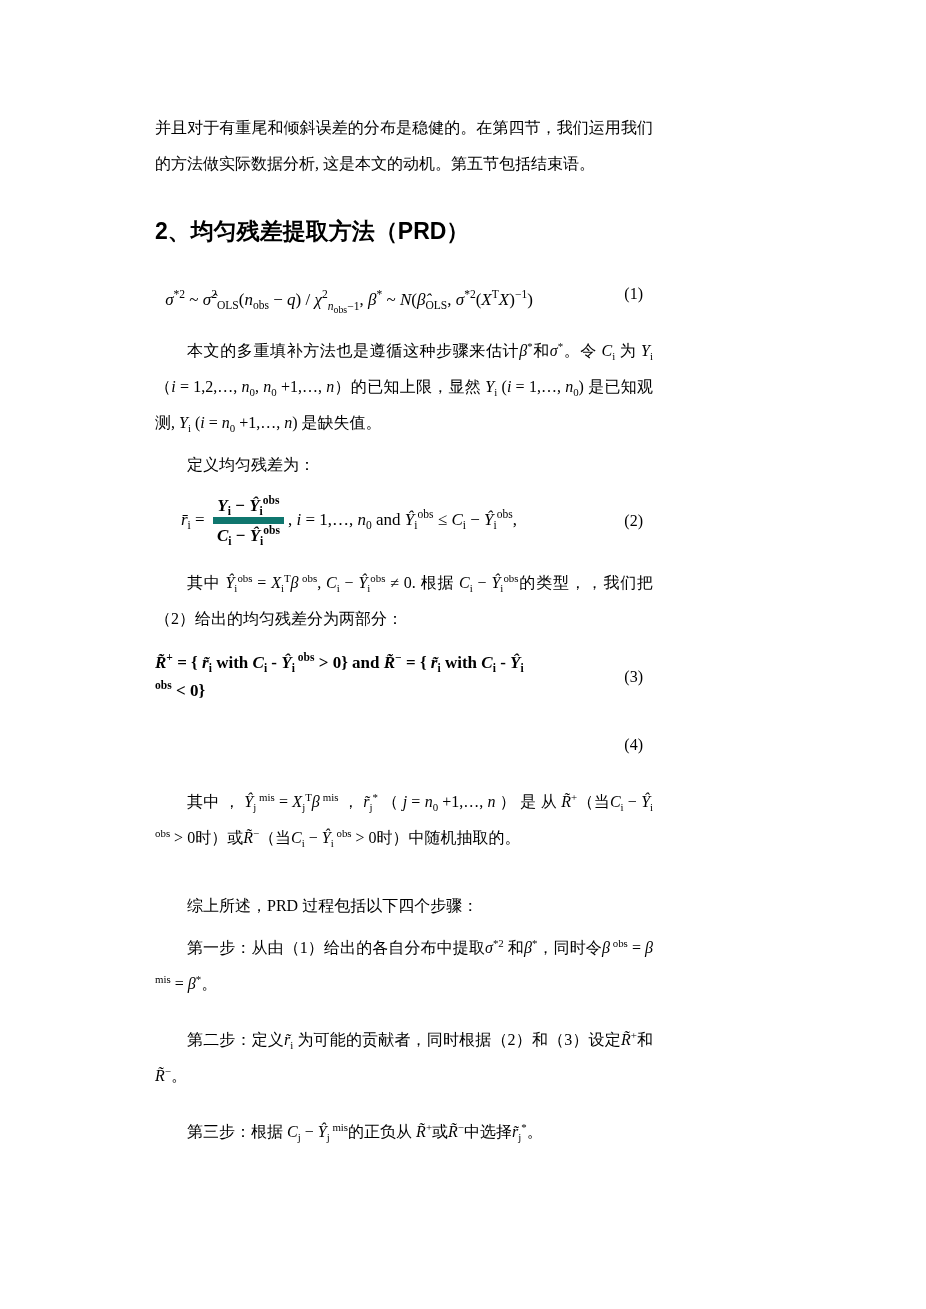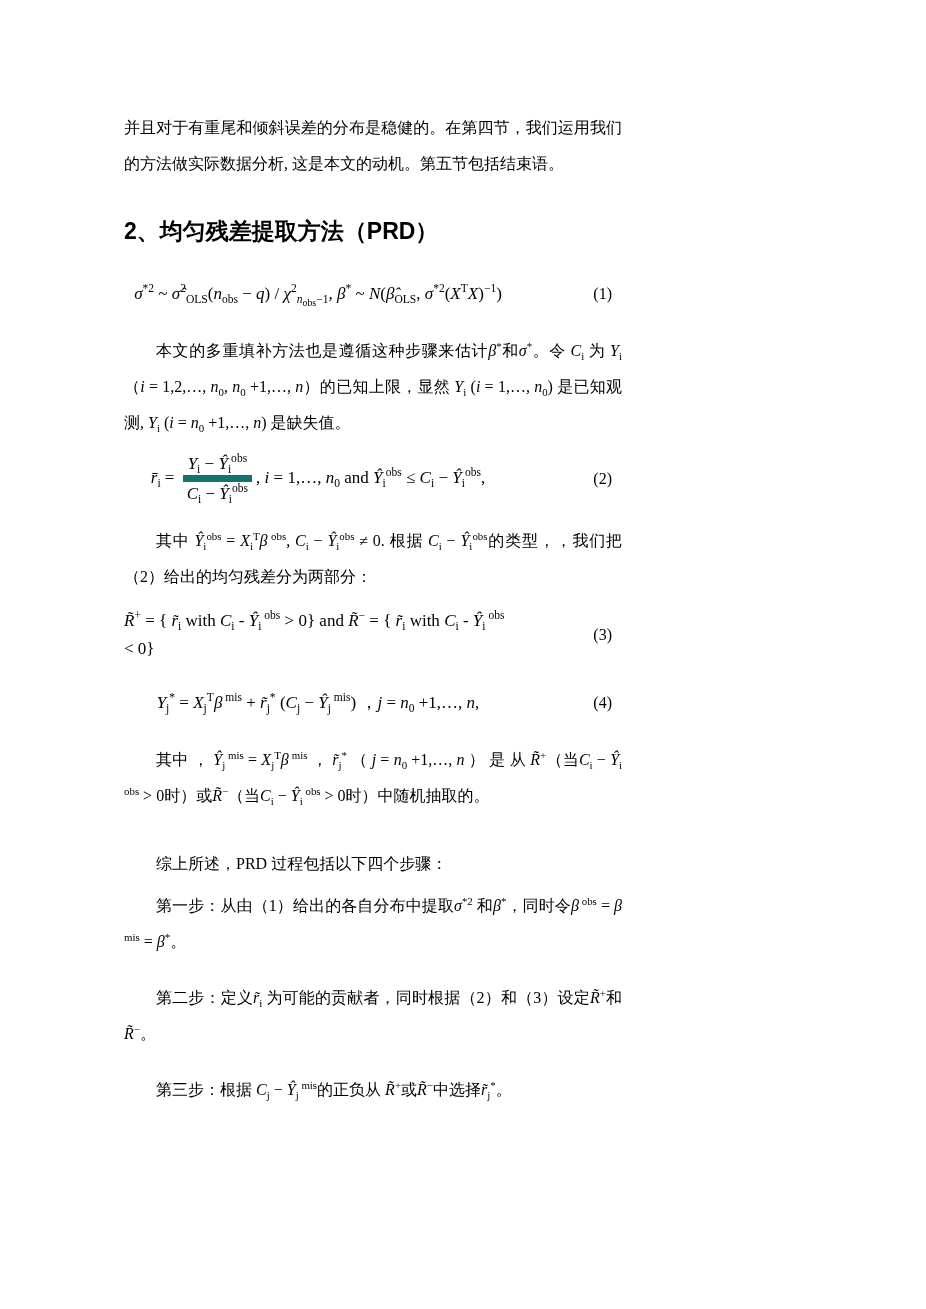--- a/index.html
+++ b/index.html
@@ -13,6 +13,7 @@
     font-family: "Liberation Serif", "DejaVu Serif", serif;
     font-size: 16px;
     overflow: hidden;
+    margin-left: 31px;
   }
   .para {
     margin: 0 0 6px 0;

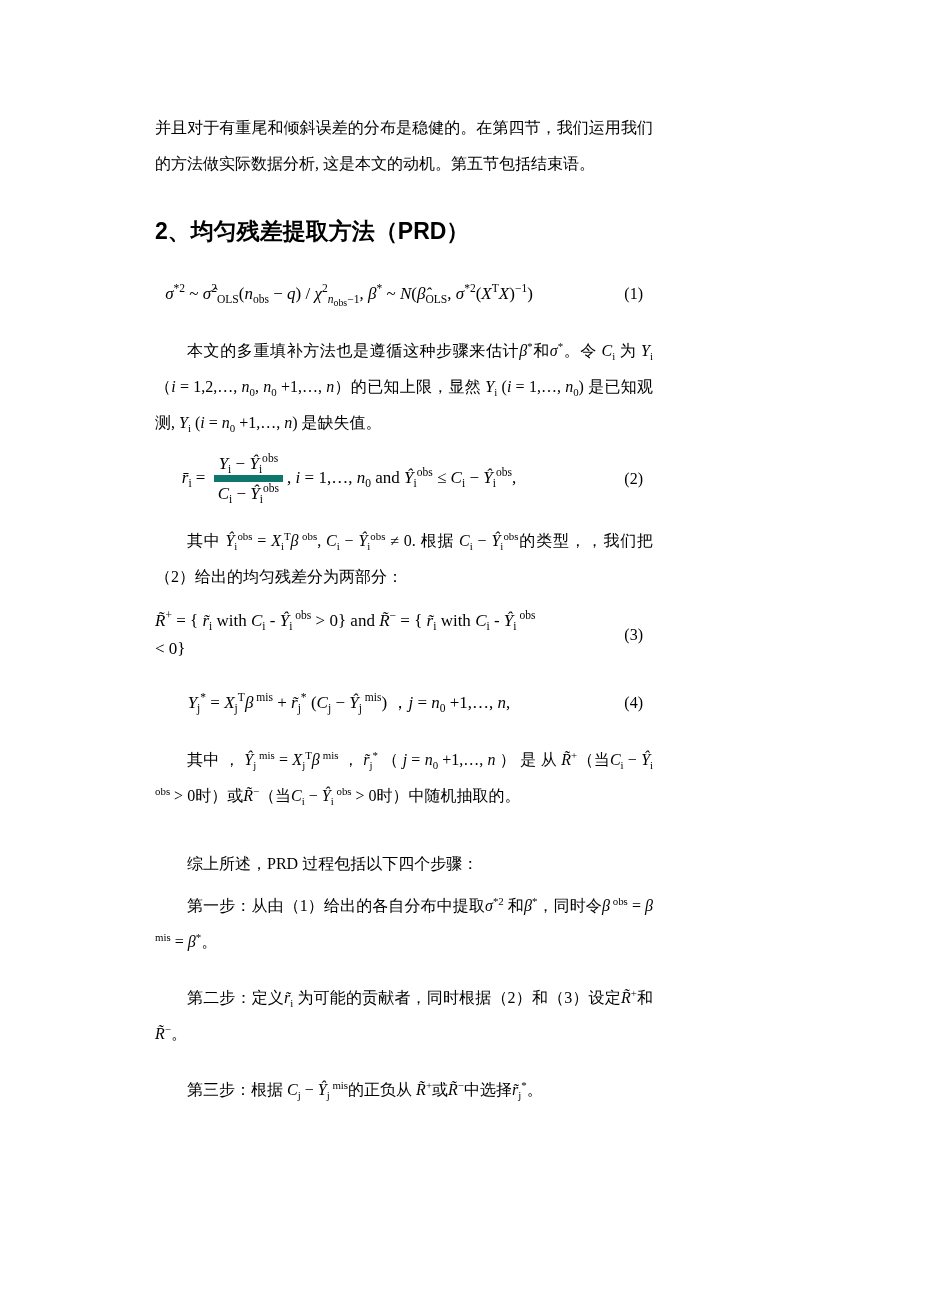--- a/index.html
+++ b/index.html
@@ -31,7 +31,7 @@
   .equation {
     position: relative;
     display: flex;
-    align-items: center;
+    align-items: flex-end;
     justify-content: center;
     margin: 12px 0 18px 0;
     padding-right: 110px;

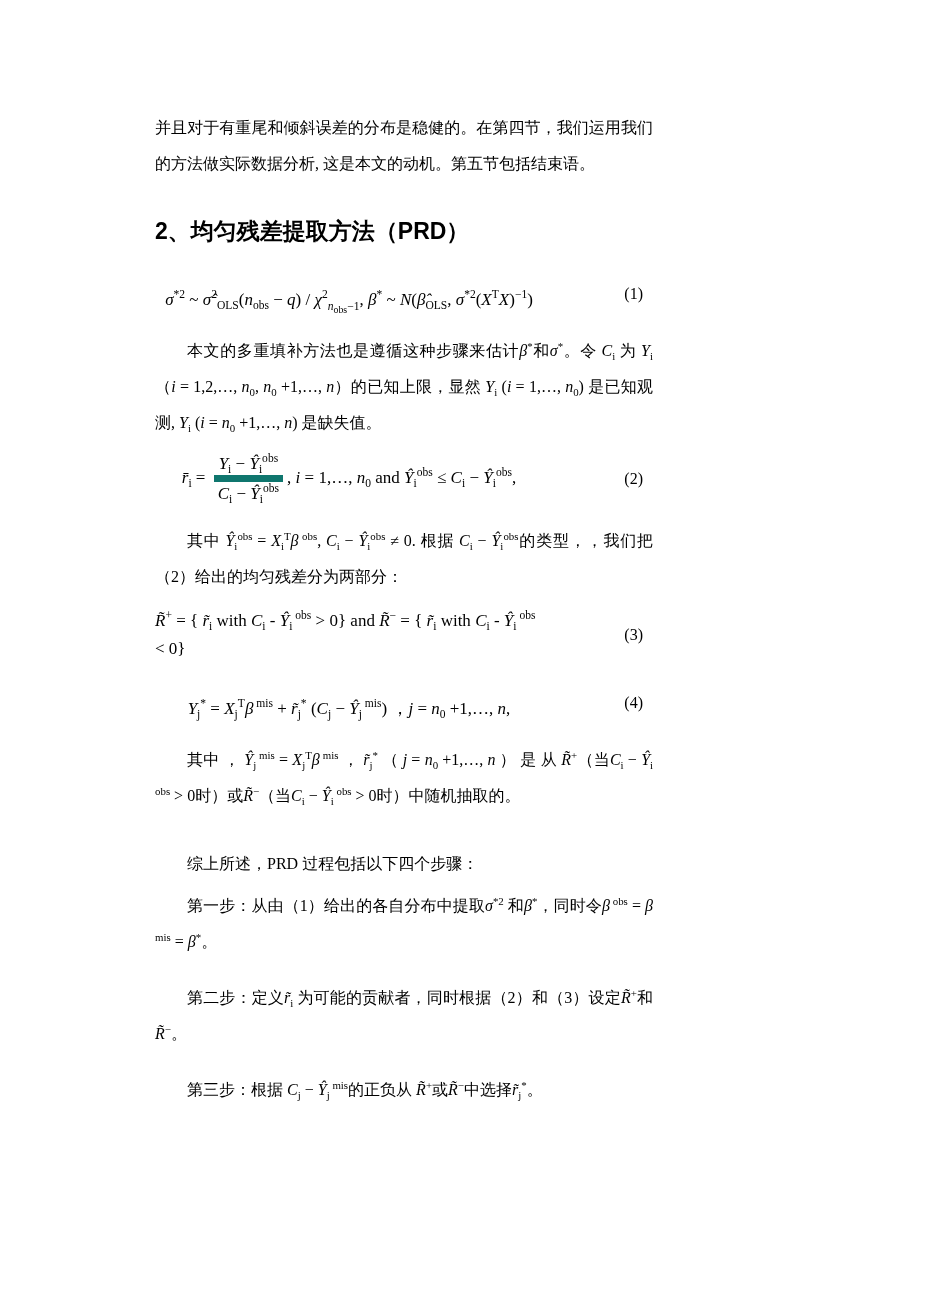--- a/index.html
+++ b/index.html
@@ -80,6 +80,7 @@
 
   <p class="para">本文的多重填补方法也是遵循这种步骤来估计<i>β</i><sup>*</sup>和<i>σ</i><sup>*</sup>。令 <i>C</i><sub>i</sub> 为 <i>Y</i><sub>i</sub>（<i>i</i> = 1,2,…, <i>n</i><sub>0</sub>, <i>n</i><sub>0</sub> +1,…, <i>n</i>）的已知上限，显然 <i>Y</i><sub>i</sub> (<i>i</i> = 1,…, <i>n</i><sub>0</sub>) 是已知观测, <i>Y</i><sub>i</sub> (<i>i</i> = <i>n</i><sub>0</sub> +1,…, <i>n</i>) 是缺失值。</p>
 
+  <p class="para">定义均匀残差为：</p>
 
   <div class="equation">
     <span class="eq-body"><i>r̄</i><sub>i</sub> = <span class="frac"><span class="num"><i>Y</i><sub>i</sub> − <i>Ŷ</i><sub>i</sub><sup>obs</sup></span><span class="den"><i>C</i><sub>i</sub> − <i>Ŷ</i><sub>i</sub><sup>obs</sup></span></span>, <i>i</i> = 1,…, <i>n</i><sub>0</sub> and <i>Ŷ</i><sub>i</sub><sup>obs</sup> ≤ <i>C</i><sub>i</sub> − <i>Ŷ</i><sub>i</sub><sup>obs</sup>,</span>

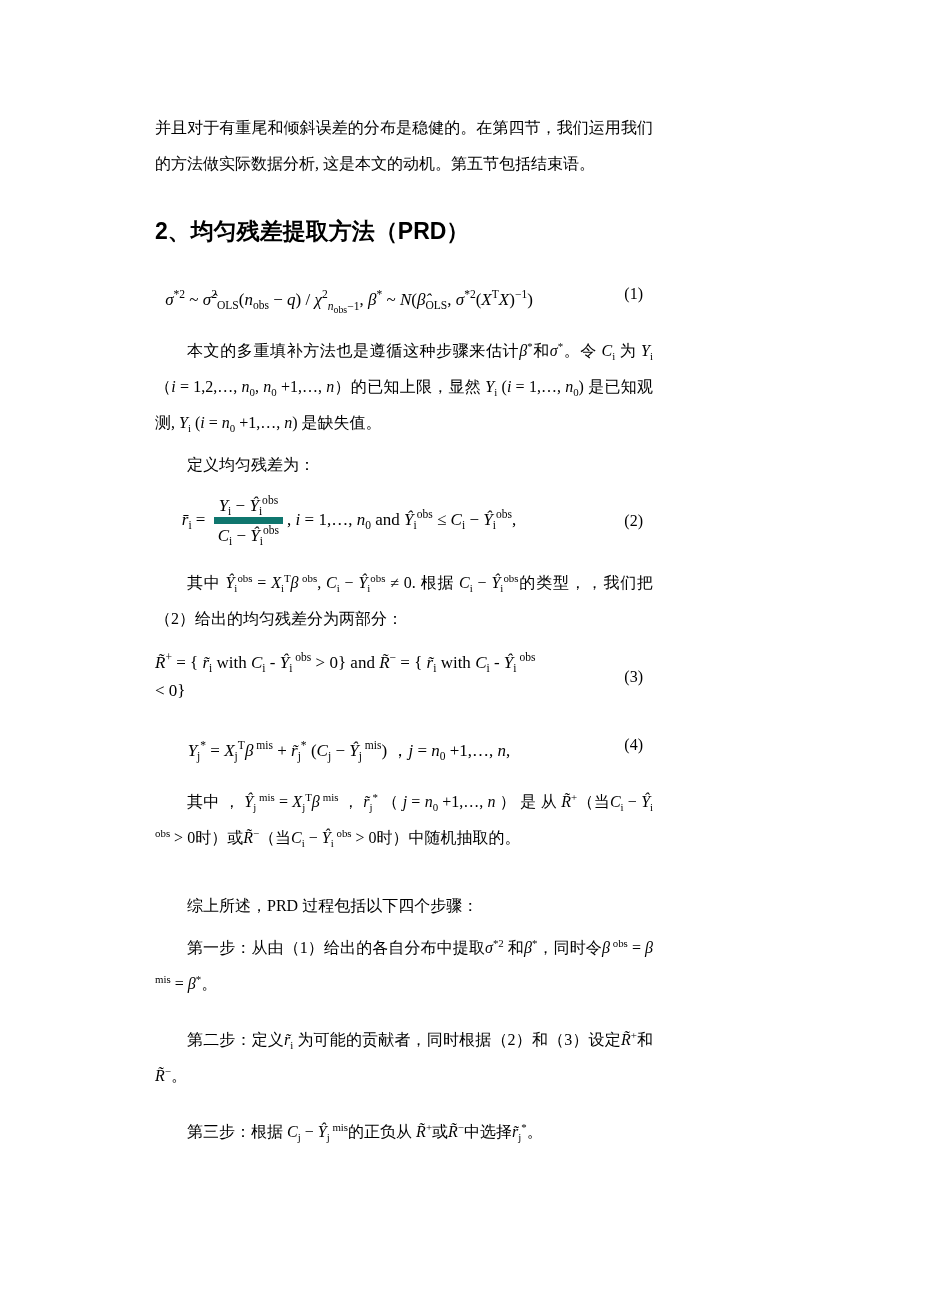--- a/index.html
+++ b/index.html
@@ -56,6 +56,7 @@
     vertical-align: middle;
     text-align: center;
     margin: 0 4px;
+    font-weight: bold;
   }
   .frac .num { display: block; padding: 0 4px 1px 4px; line-height: 1.25; }
   .frac .den { display: block; border-top: 7px solid #0f766e; padding: 1px 4px 0 4px; line-height: 1.25; }

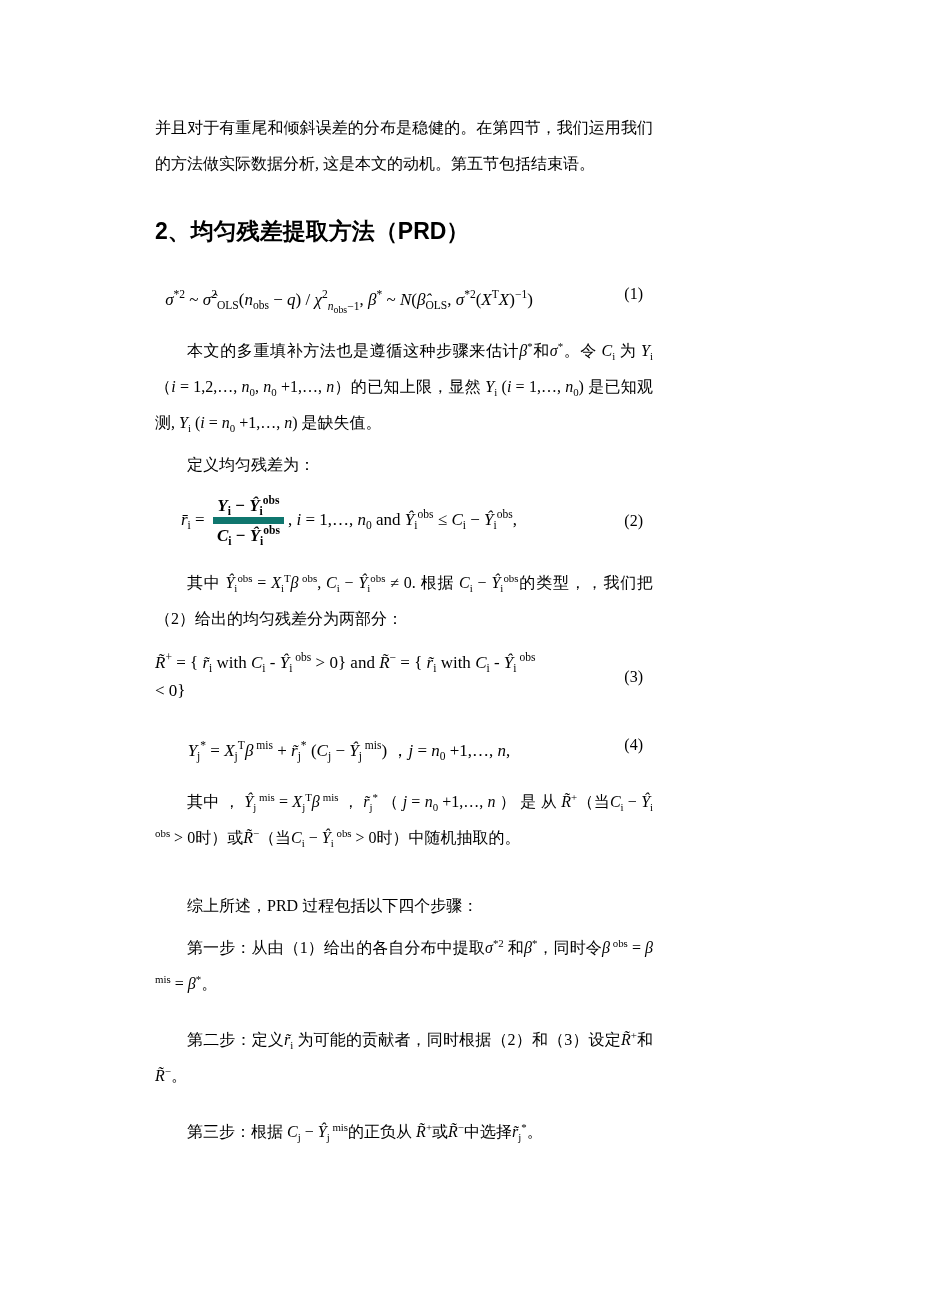--- a/index.html
+++ b/index.html
@@ -40,7 +40,7 @@
     min-height: 42px;
   }
   .eq-body { font-style: normal; }
-  .eq-body.semi { font-weight: 400; }
+  .eq-body.semi { font-weight: 700; }
   .eq-num {
     position: absolute;
     right: 10px;

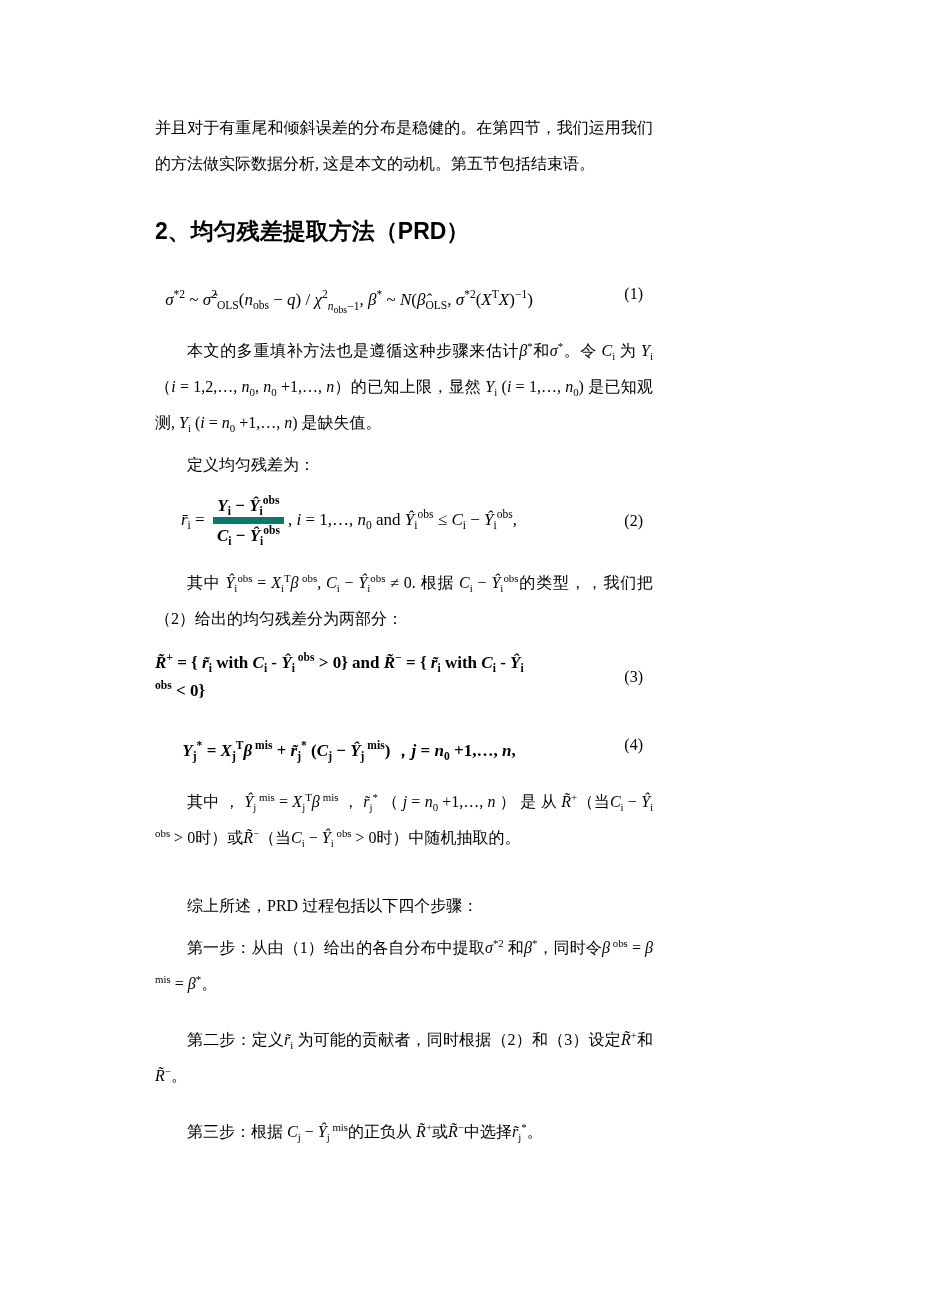--- a/index.html
+++ b/index.html
@@ -97,7 +97,6 @@
 
 
   <div class="equation">
-    <span class="eq-body semi"><i>Y</i><sub>j</sub><sup>*</sup> = <i>X</i><sub>j</sub><sup>T</sup><i>β</i><sup> mis</sup> + <i>r̃</i><sub>j</sub><sup>*</sup> (<i>C</i><sub>j</sub> − <i>Ŷ</i><sub>j</sub><sup> mis</sup>) ，<i>j</i> = <i>n</i><sub>0</sub> +1,…, <i>n</i>,</span>
     <span class="eq-num">(4)</span>
   </div>
 

